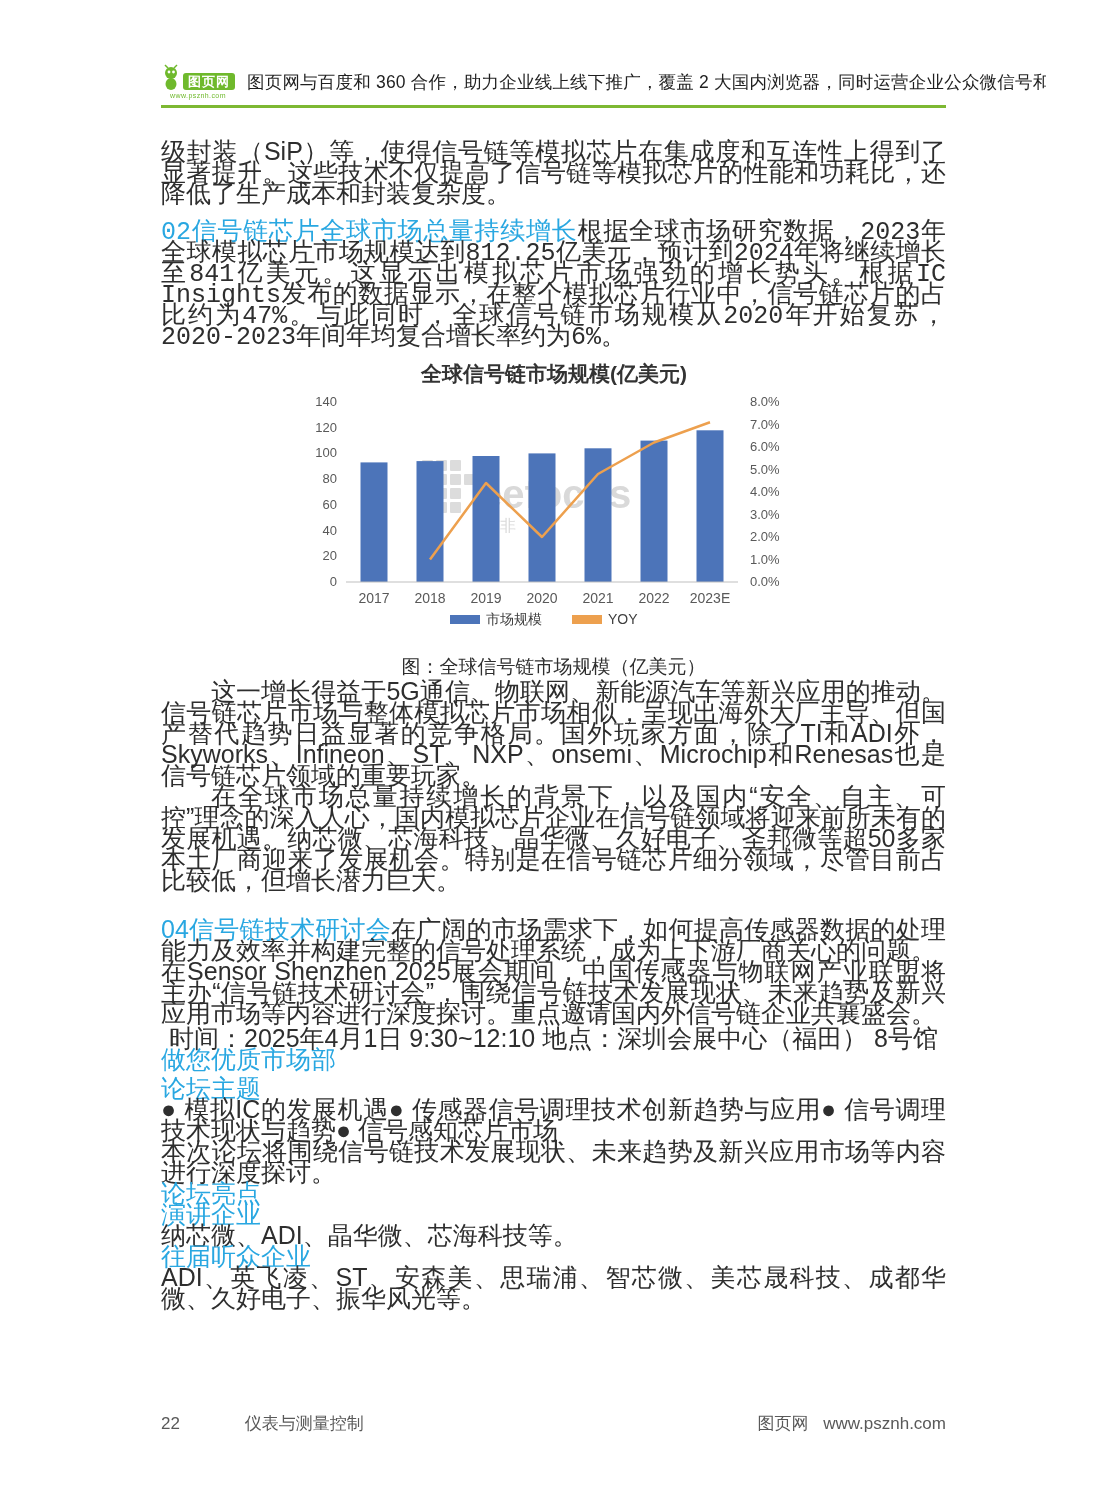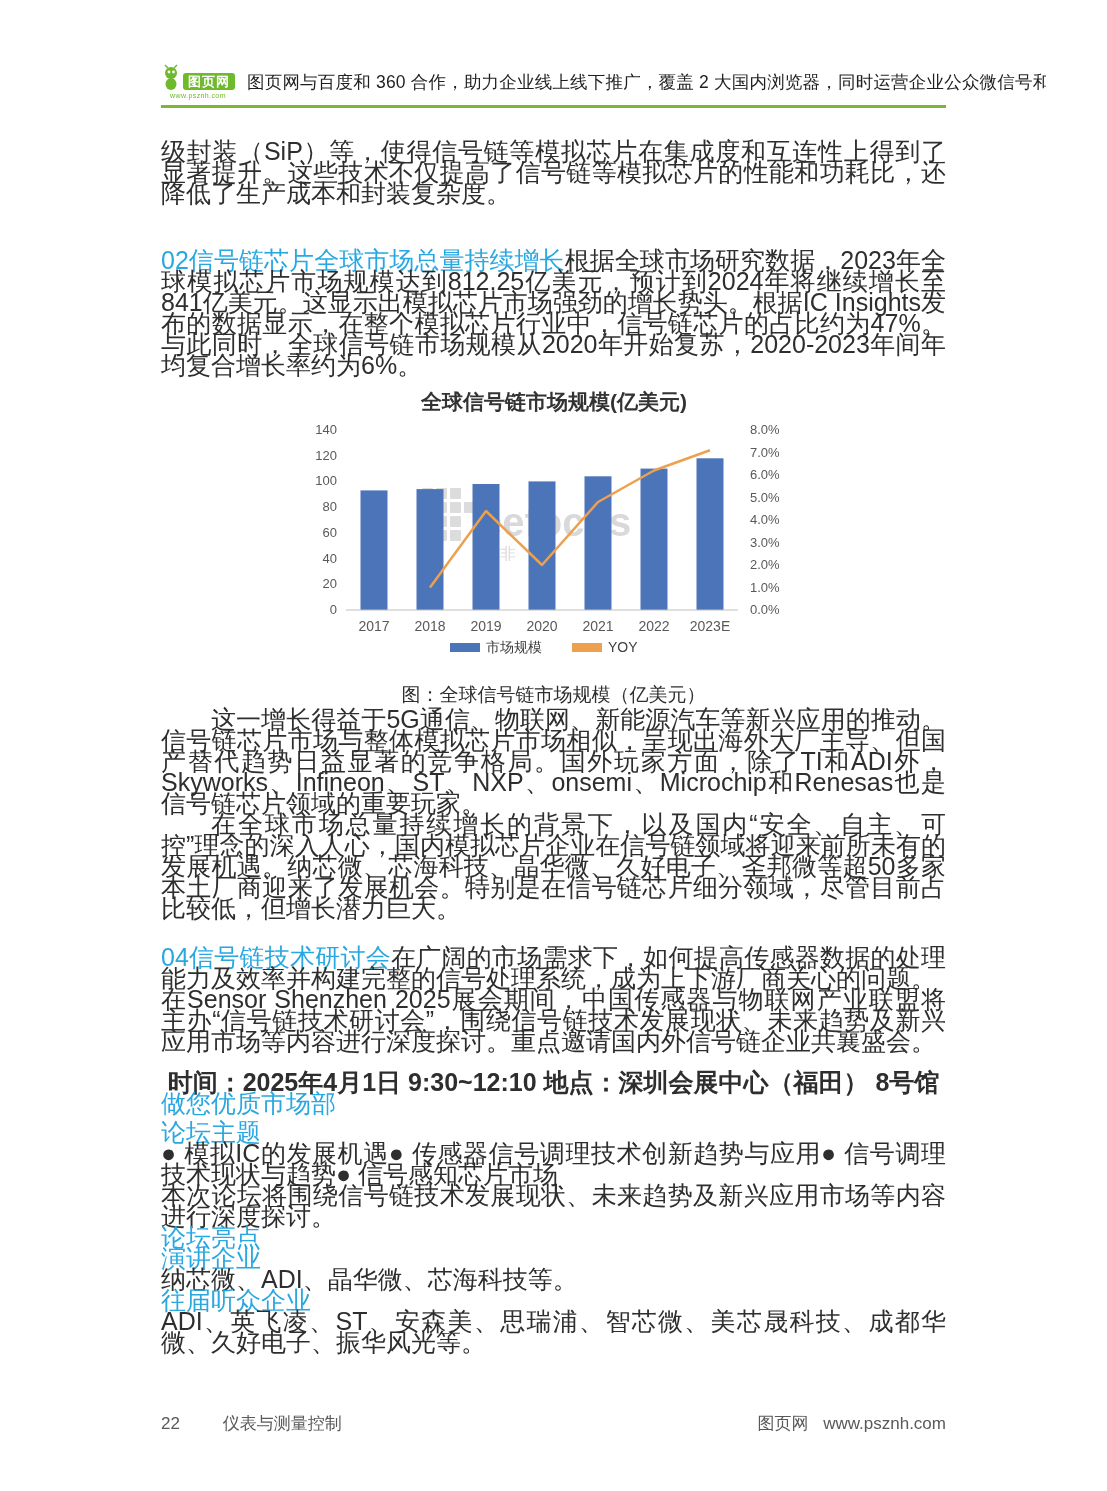--- a/index.html
+++ b/index.html
@@ -24,7 +24,7 @@
   .indent{text-indent:2em;}
   .centered{text-align:center;}
   .mt33{margin-top:33px;}
-  .mt29{margin-top:46px;}
+  .mt29{margin-top:18px;font-family:Liberation Mono, monospace;}
   .mt28{margin-top:28px;}
   .mt24{margin-top:8px;}
   .mt12{margin-top:20px;font-weight:bold;}

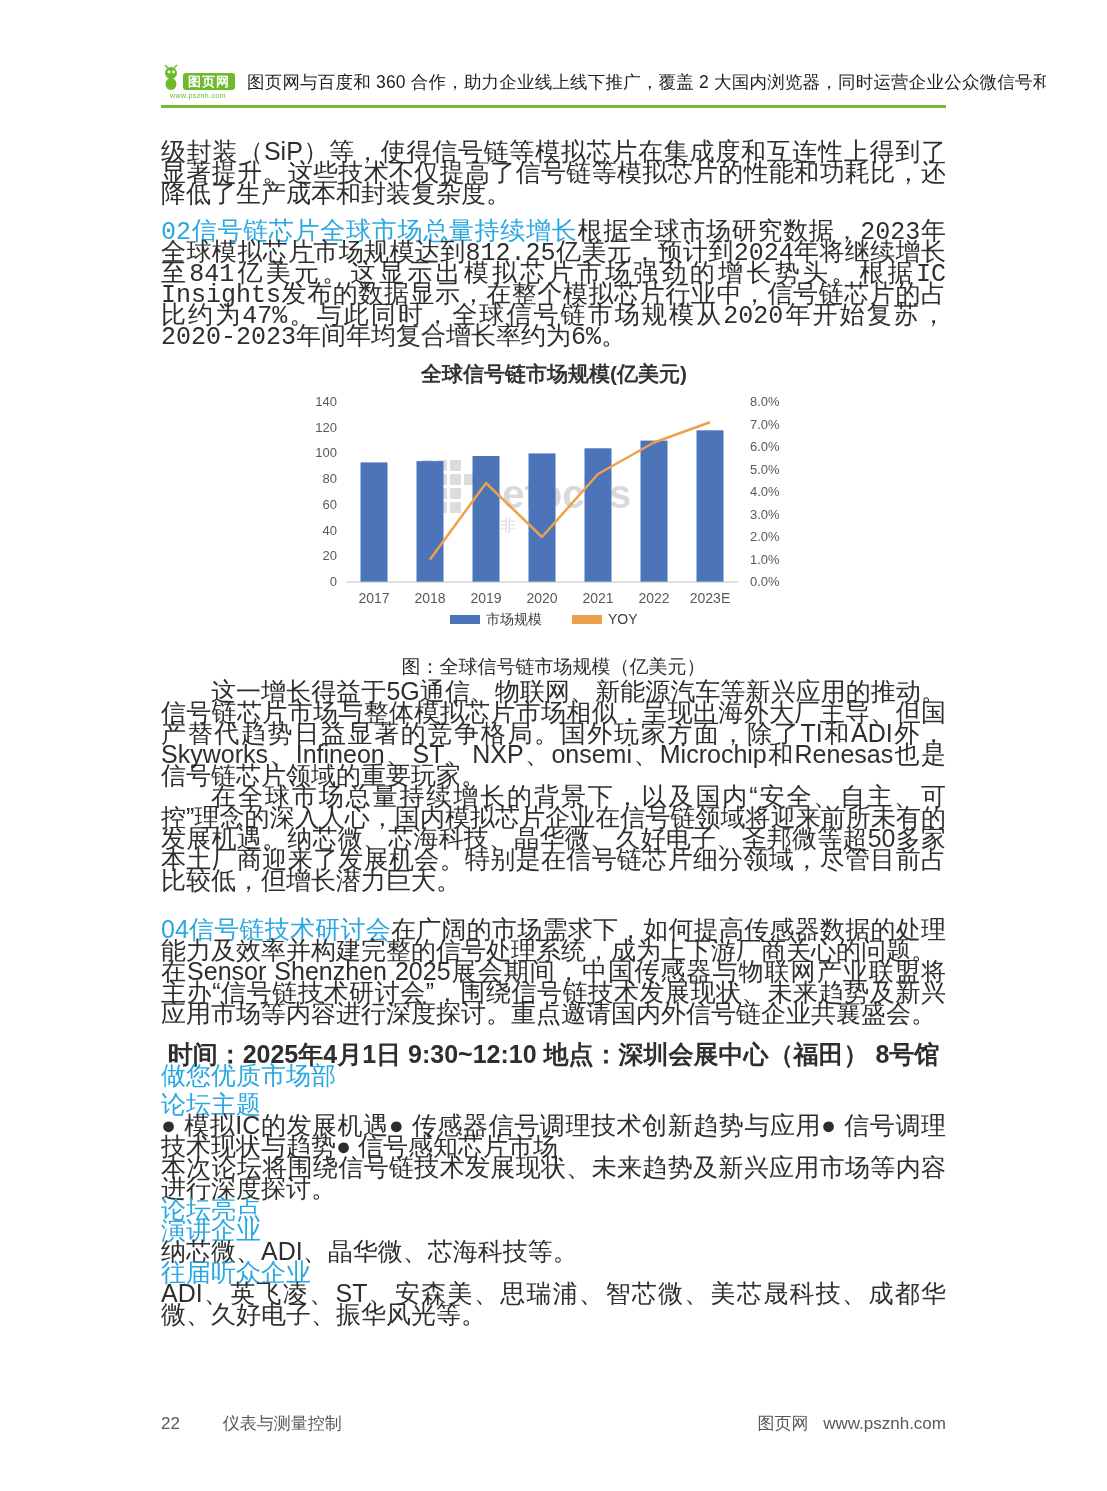--- a/index.html
+++ b/index.html
@@ -27,7 +27,7 @@
   .mt29{margin-top:18px;font-family:Liberation Mono, monospace;}
   .mt28{margin-top:28px;}
   .mt24{margin-top:8px;}
-  .mt12{margin-top:20px;font-weight:bold;}
+  .mt12{margin-top:4px;}
   .chart-block{margin:8px auto 0;width:520px;text-align:center;}
   .caption{font-size:19px;color:#2e2e2e;margin-top:4px;text-align:center;line-height:29px;}
   footer{

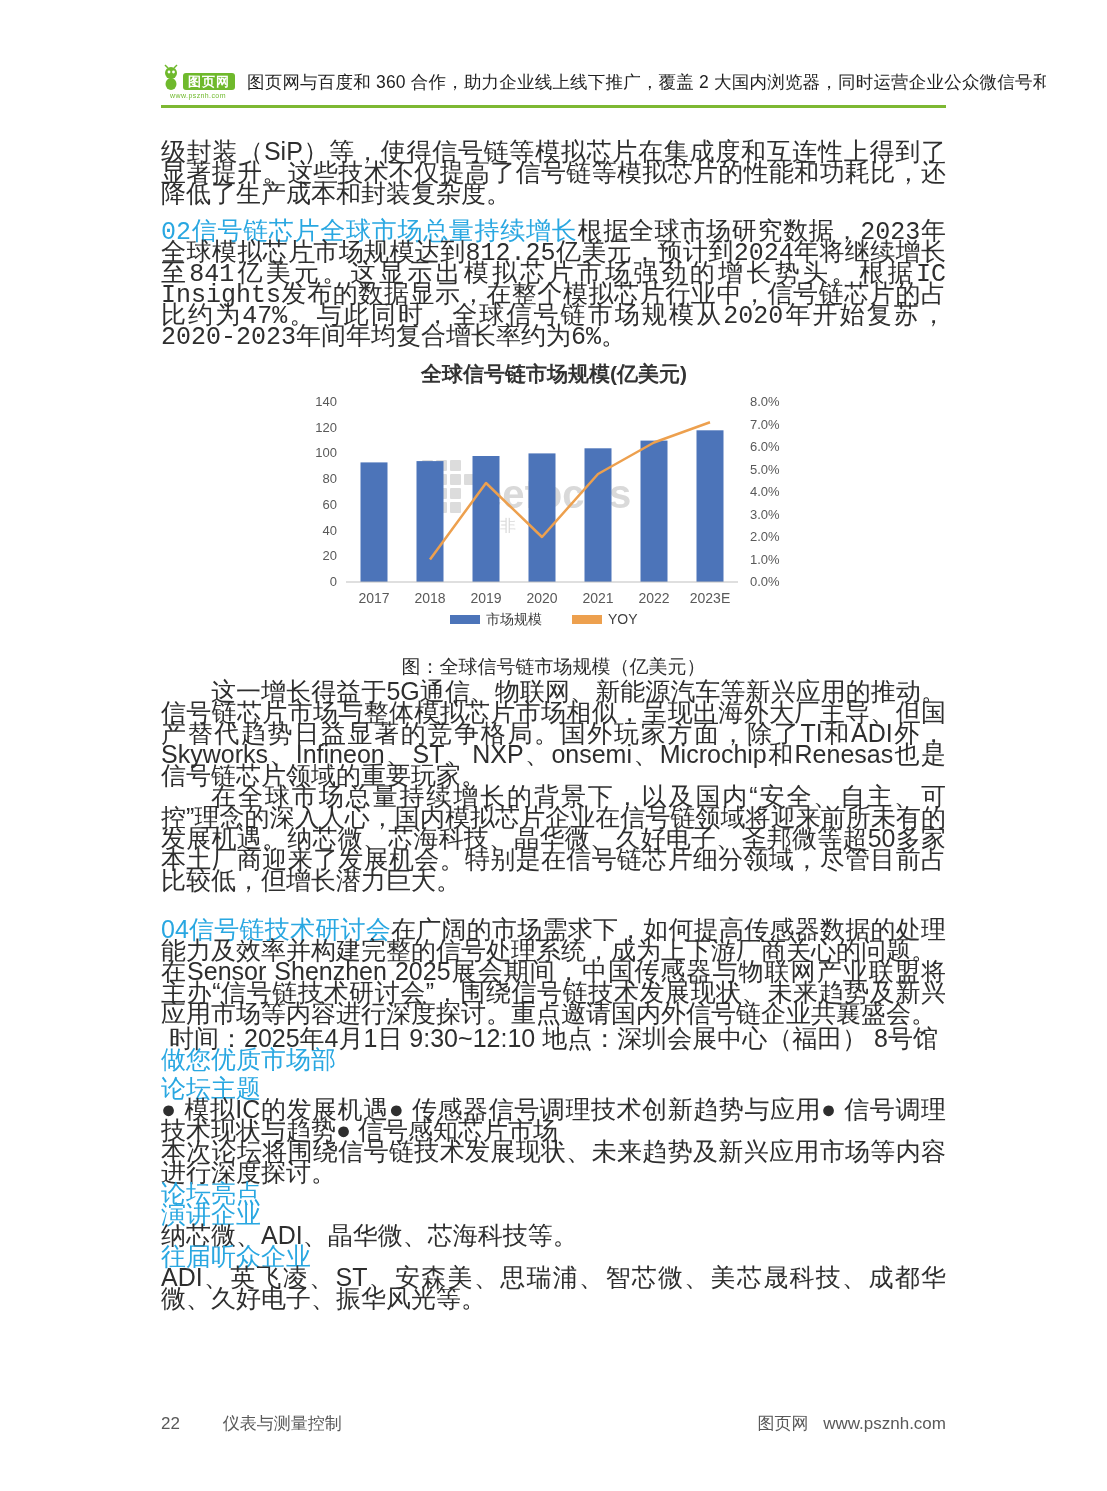--- a/index.html
+++ b/index.html
@@ -35,7 +35,7 @@
     display:flex;justify-content:space-between;align-items:baseline;
     font-size:17px;color:#595959;
   }
-  .footer-left .sect{margin-left:38px;}
+  .footer-left .sect{margin-left:60px;}
   .footer-right .url{margin-left:10px;}
 </style>
 </head>

